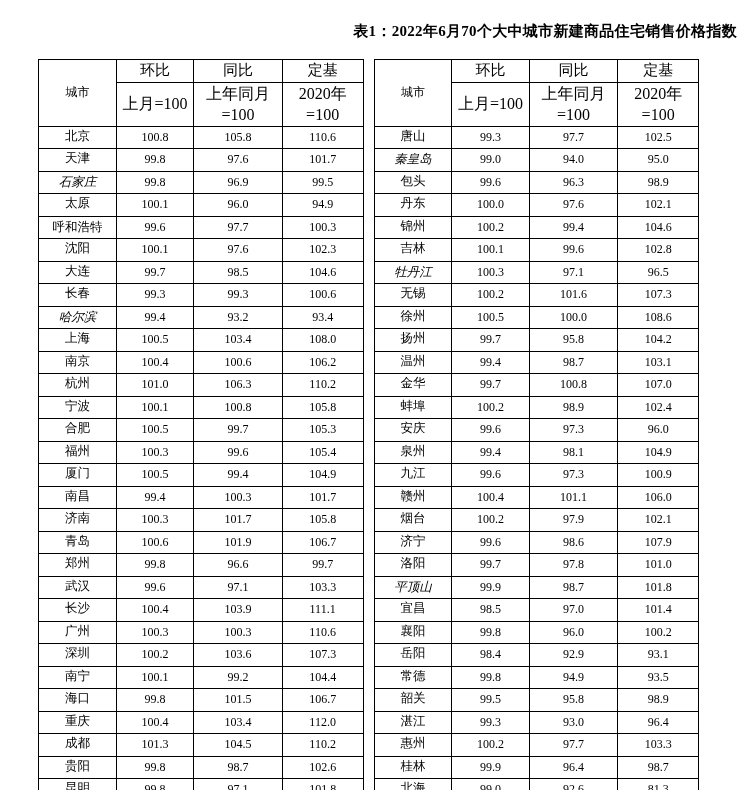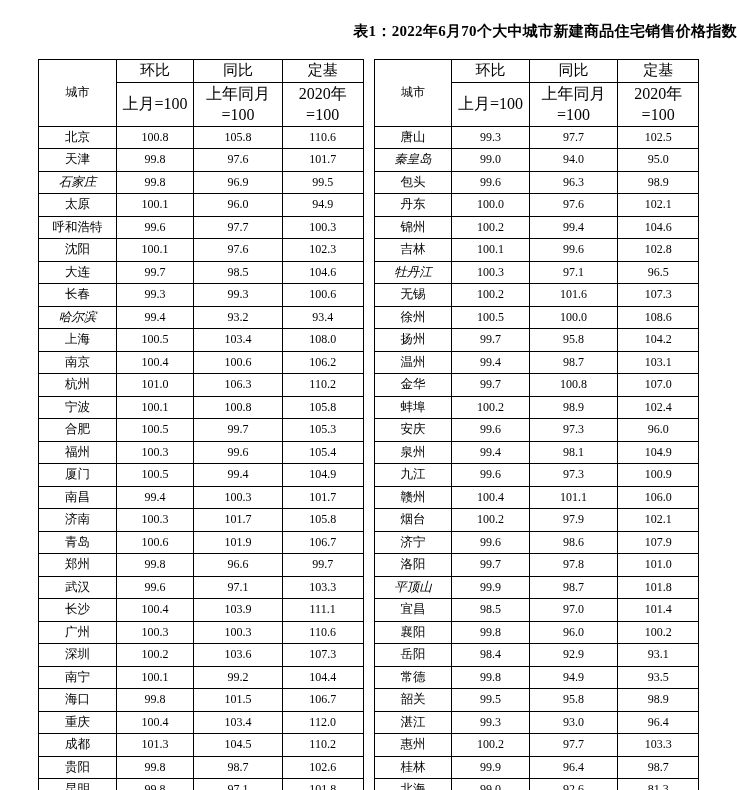--- a/index.html
+++ b/index.html
@@ -72,7 +72,7 @@
     font-family: "Liberation Serif", "DejaVu Serif", serif;
   }
   
-  .city-2 { letter-spacing: 14px; padding-left: 14px; }
+  .city-2 { letter-spacing: 14px; padding-left: 14px; font-family: Liberation Mono, monospace; }
   .city-3 { letter-spacing: 3px; padding-left: 3px; font-style: italic; }
   .city-4 { letter-spacing: 0px; margin-left: 32px; }
 </style>

